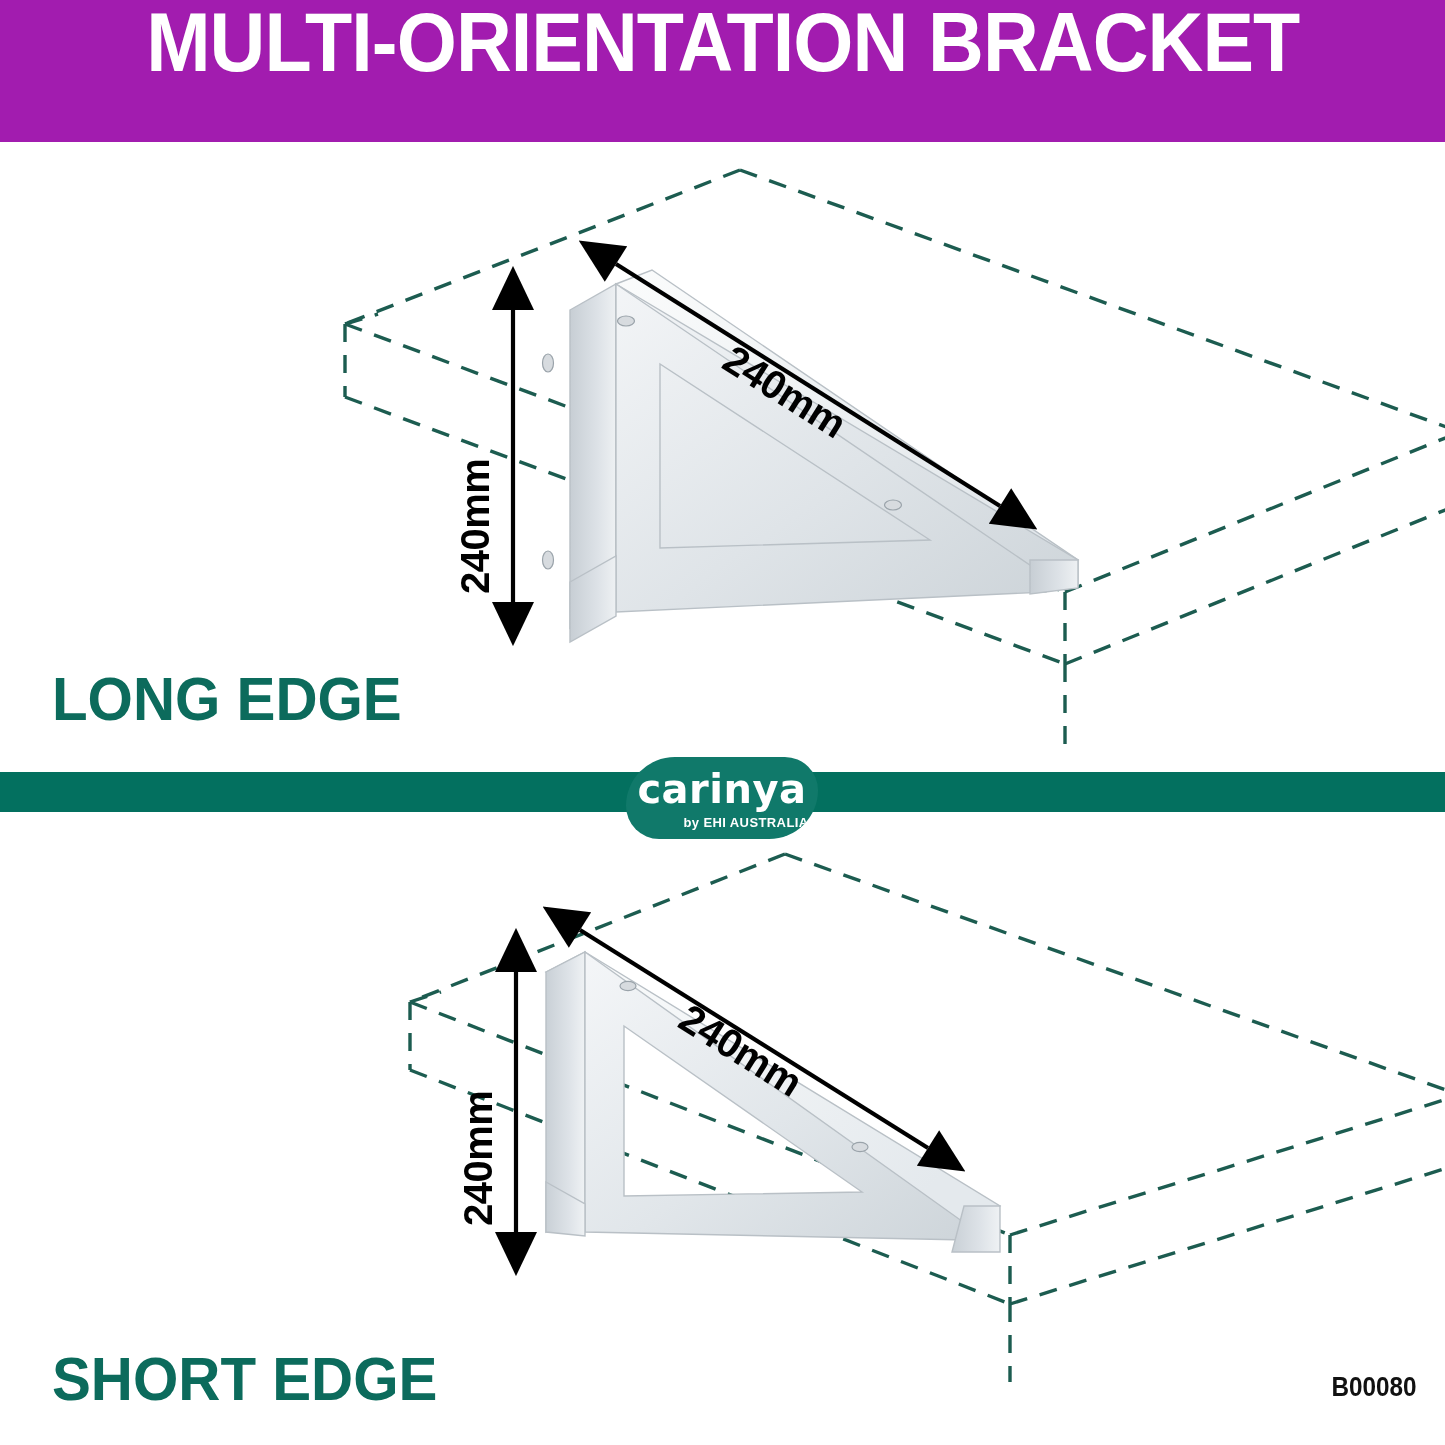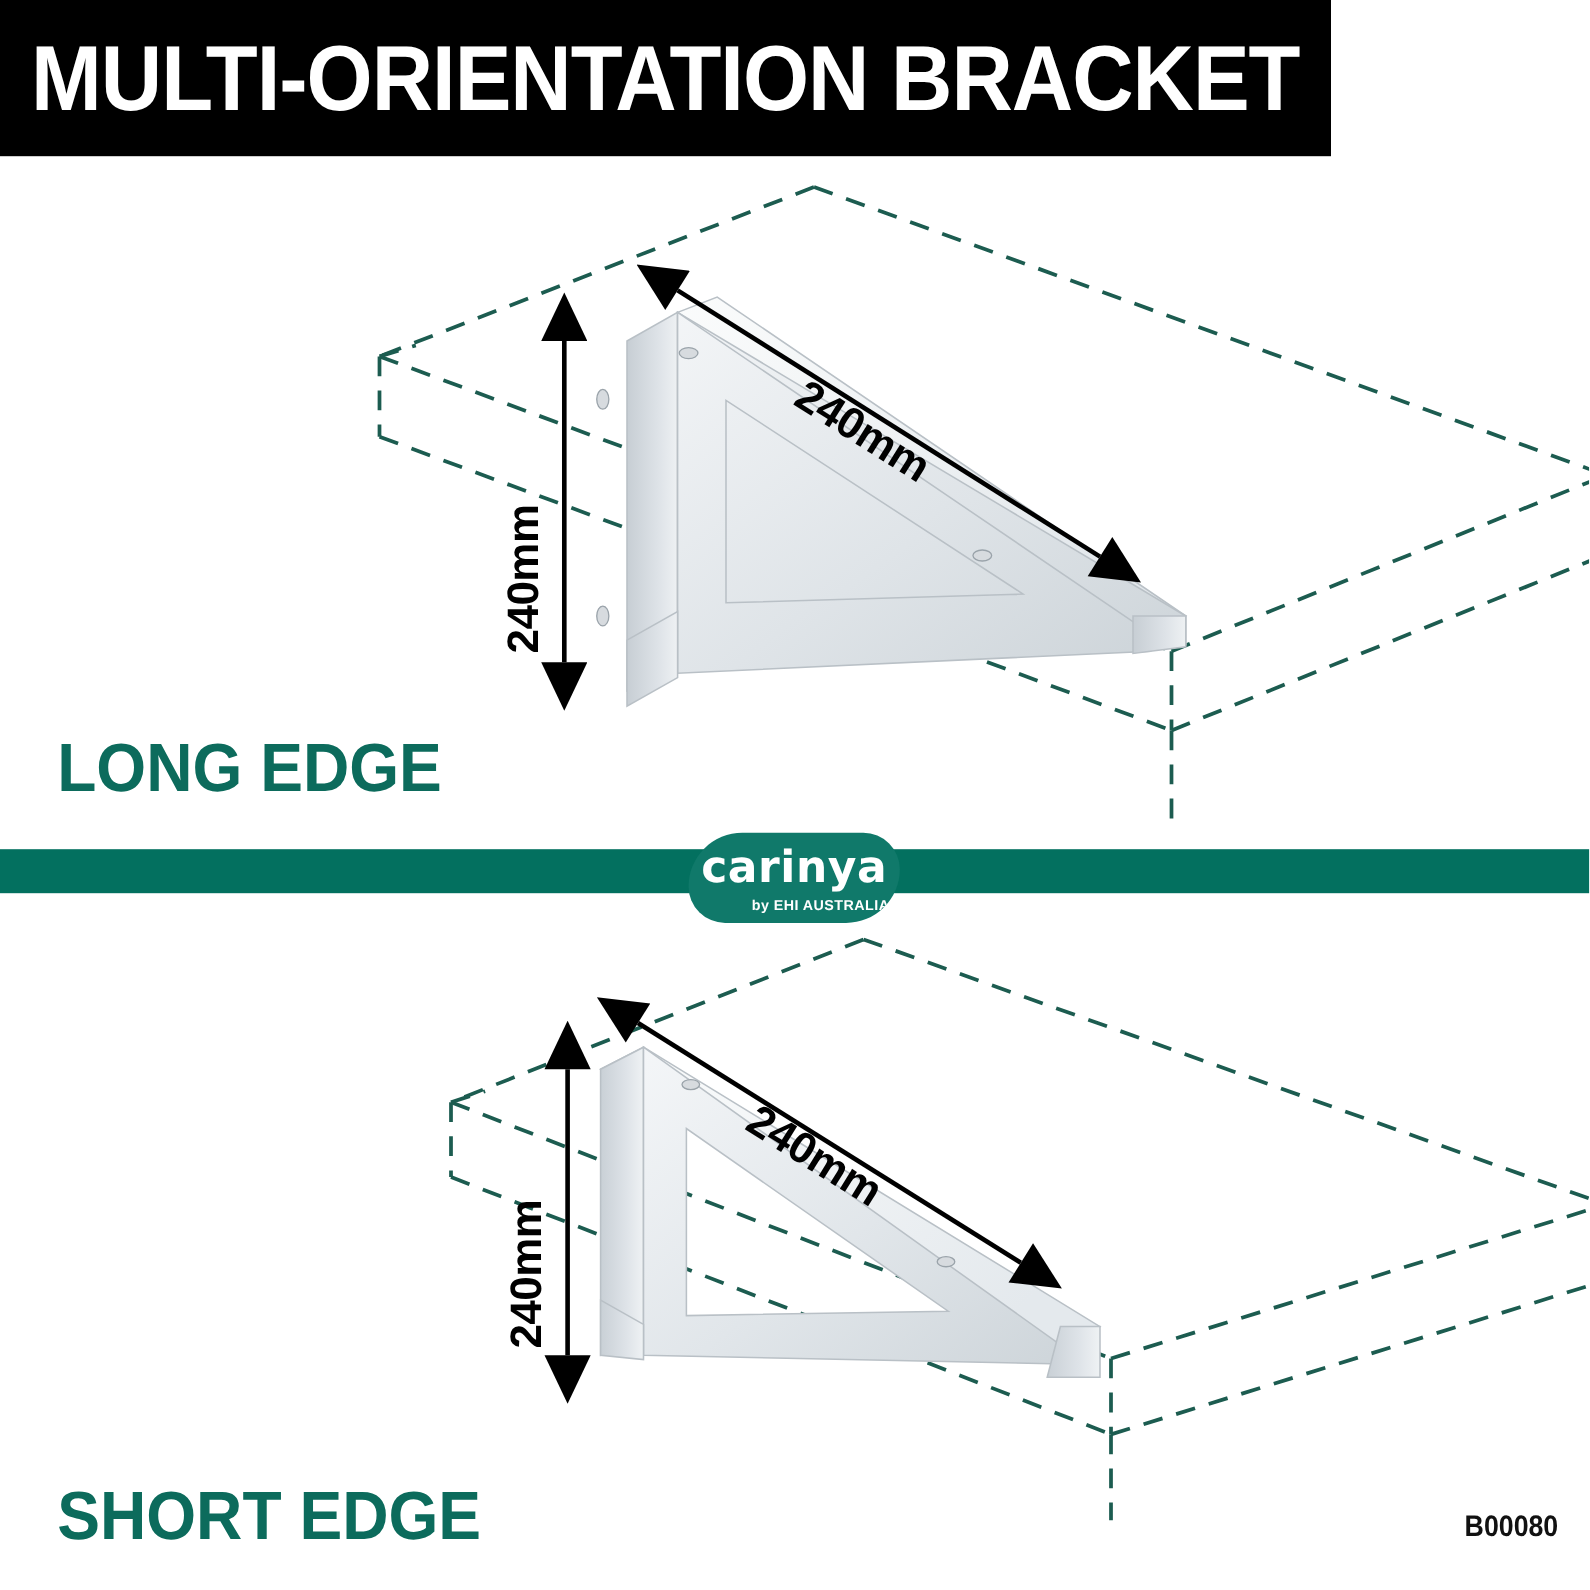--- a/index.html
+++ b/index.html
@@ -24,11 +24,10 @@
     position: absolute;
     left: 0;
     top: 0;
-    width: 1210px;
+    width: 1445px;
     height: 142px;
-    background: #000000;
+    background: #a21caf;
     display: flex;
-    align-items: center;
     justify-content: center;
   }
   .header-title {

